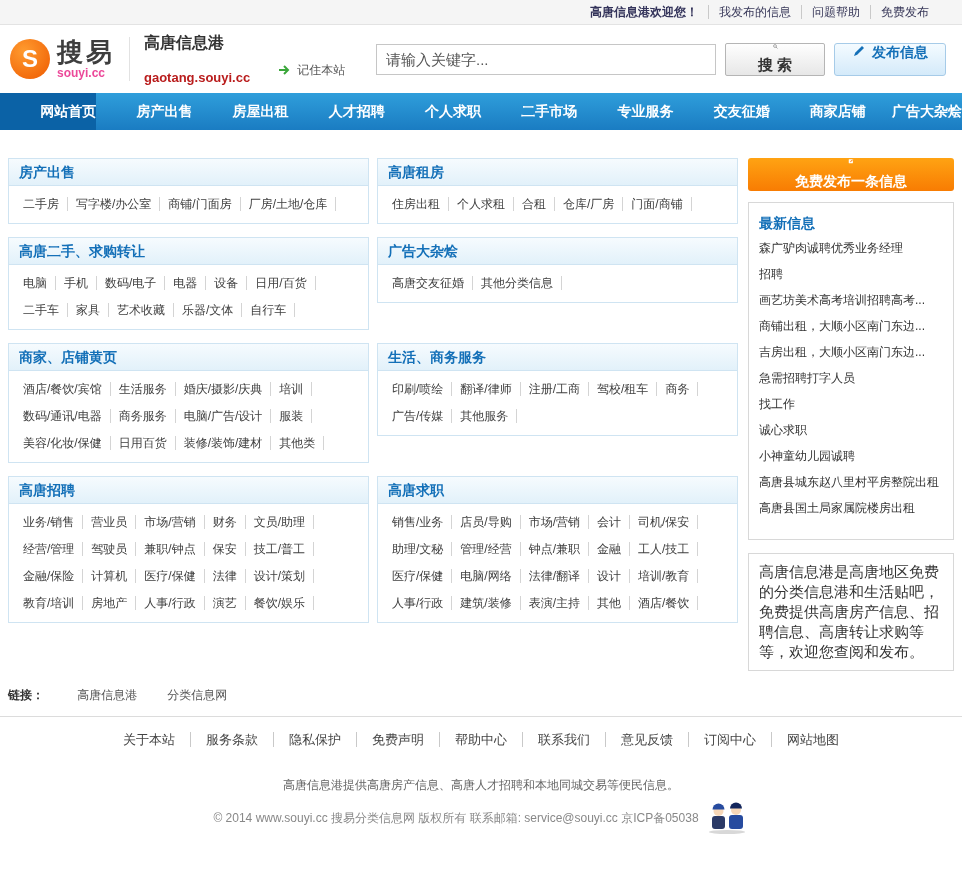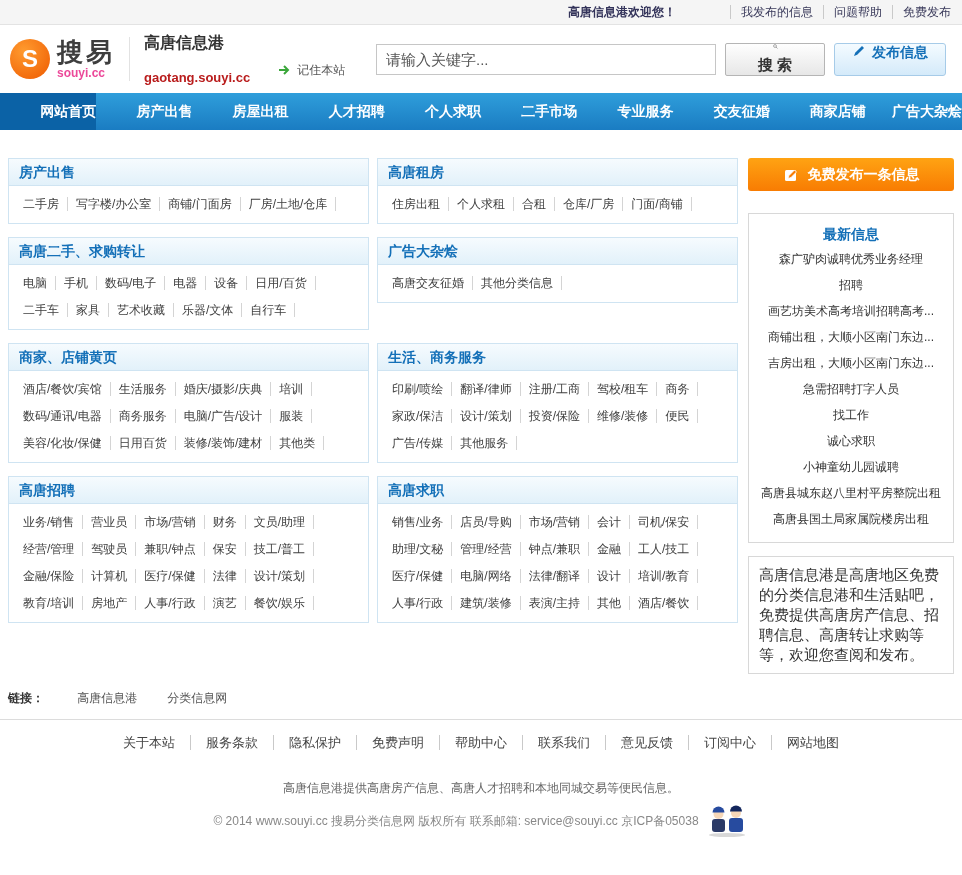--- a/index.html
+++ b/index.html
@@ -9,7 +9,7 @@
 
   
   .topbar { height:25px; background:#f5f5f5; border-bottom:1px solid #e3e3e3; font-size:12px; line-height:24px; color:#39395a; }
-  .topbar-inner { display:flex; justify-content:flex-end; align-items:center; padding-right:1px;gap:44px; }
+  .topbar-inner { display:flex; justify-content:flex-end; align-items:center; padding-right:23px; }
   .welcome { font-weight:bold; color:#33335a; padding-right:10px; }
   .topbar-link { color:#39395a; padding:0 10px; border-left:1px solid #c9c9c9; }
 

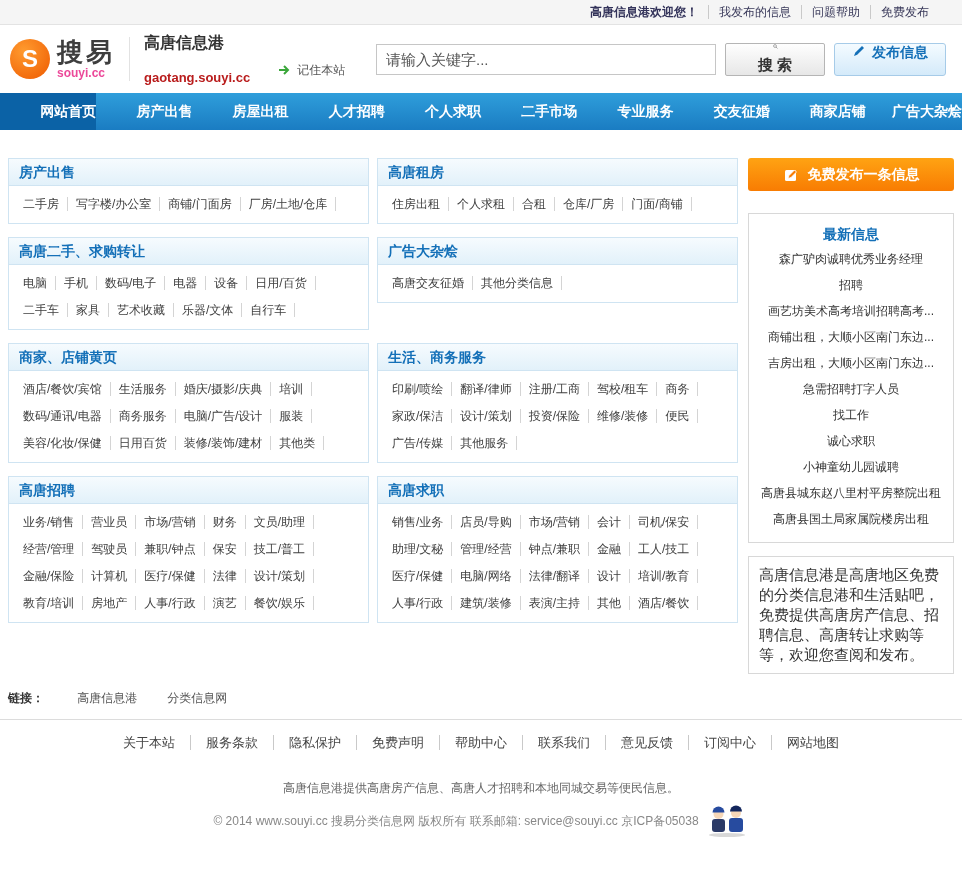--- a/index.html
+++ b/index.html
@@ -46,7 +46,7 @@
 
   
   .sidebar { width:206px; display:flex; flex-direction:column; }
-  .free-publish { height:33px; border:none; border-radius:3px; background:linear-gradient(#ffa313,#f87c02); color:#fff; font-size:14px; font-weight:bold; display:flex; align-items:center; justify-content:center; gap:9px; cursor:pointer; font-family:"Liberation Sans", sans-serif; }
+  .free-publish { height:33px; border:none; border-radius:3px; background:linear-gradient(#ffa313,#f87c02); color:#fff; font-size:14px; font-weight:bold; display:flex; align-items:center; justify-content:center; gap:9px; cursor:pointer; font-family:"Liberation Sans", sans-serif;flex-direction:column; }
   .latest-box { border:1px solid #d8d8d8; margin-top:22px; padding:8px 10px 10px; background:#fff;text-align:center; }
   .latest-title { color:#1470b8; font-size:14px; font-weight:bold; line-height:24px; }
   #latest-list { list-style:none; }

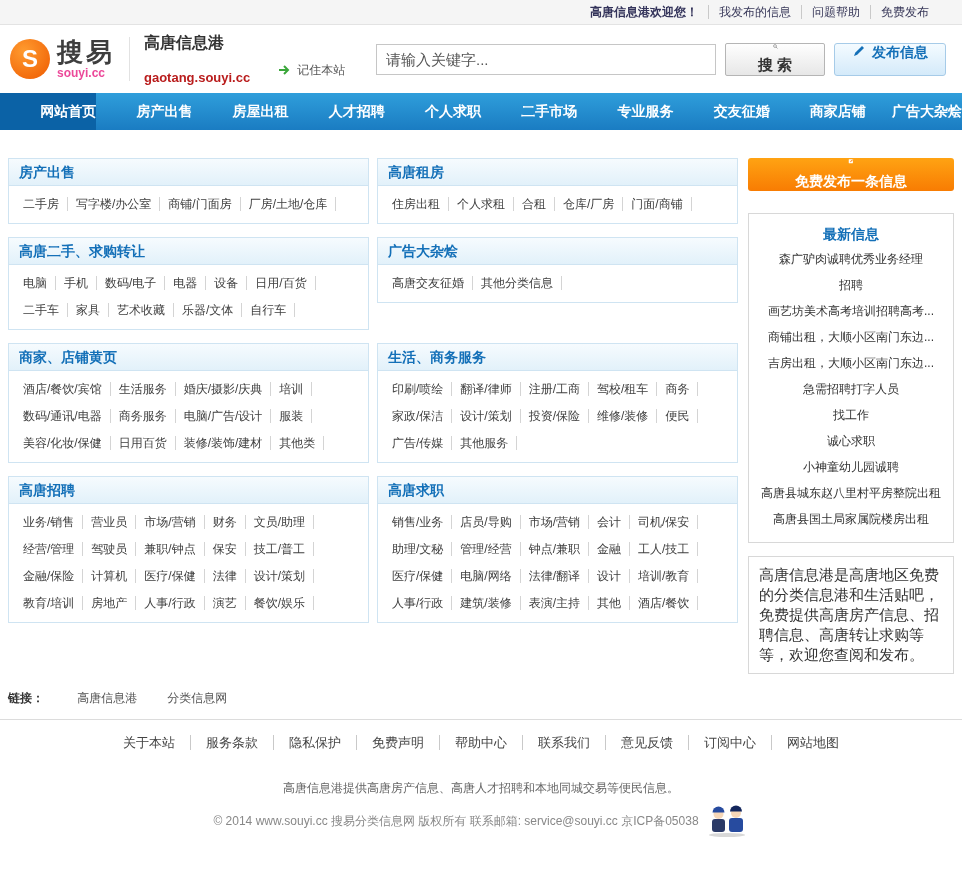--- a/index.html
+++ b/index.html
@@ -47,7 +47,7 @@
   
   .sidebar { width:206px; display:flex; flex-direction:column; }
   .free-publish { height:33px; border:none; border-radius:3px; background:linear-gradient(#ffa313,#f87c02); color:#fff; font-size:14px; font-weight:bold; display:flex; align-items:center; justify-content:center; gap:9px; cursor:pointer; font-family:"Liberation Sans", sans-serif;flex-direction:column; }
-  .latest-box { border:1px solid #d8d8d8; margin-top:22px; padding:8px 10px 10px; background:#fff;text-align:center; }
+  .latest-box { border:1px solid #d8d8d8; margin-top:11px; padding:8px 10px 18px; background:#fff; }
   .latest-title { color:#1470b8; font-size:14px; font-weight:bold; line-height:24px; }
   #latest-list { list-style:none; }
   .latest-item { font-size:12px; color:#333; line-height:26px; white-space:nowrap; overflow:hidden; text-overflow:ellipsis; cursor:pointer; }

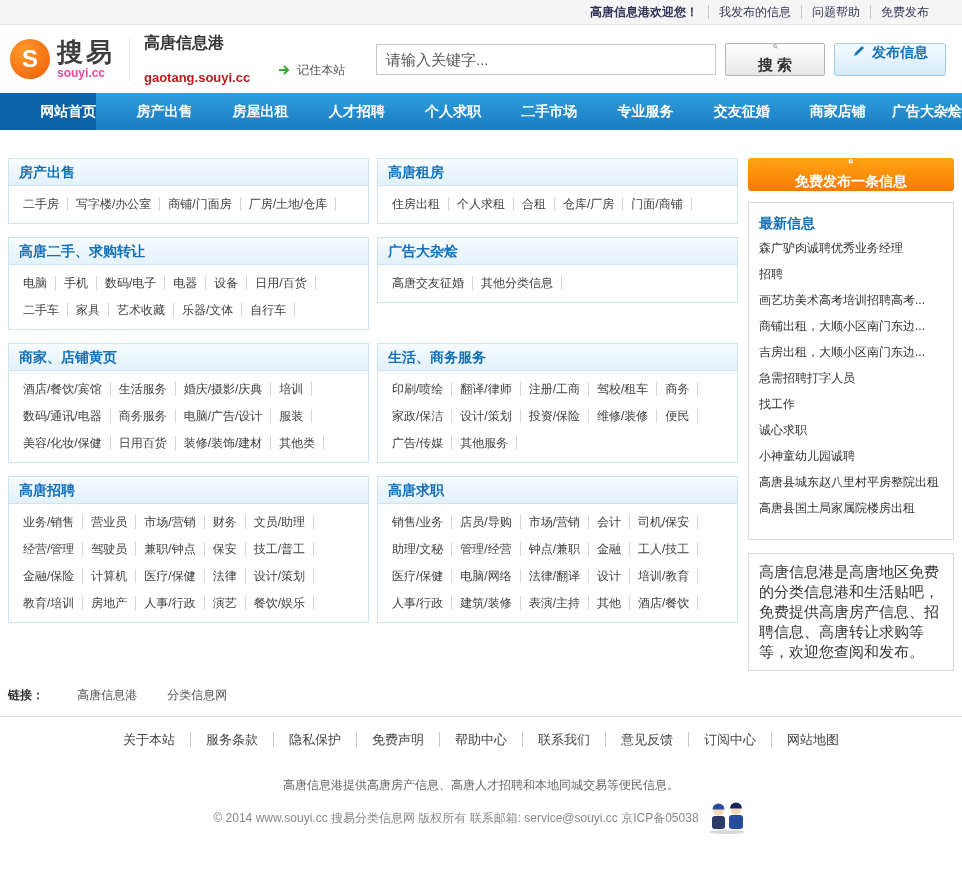--- a/index.html
+++ b/index.html
@@ -165,7 +165,6 @@
         <div class="cat-header"><a class="cat-title">生活、商务服务</a></div>
         <div class="cat-body">
           <div class="cat-row"><a class="cat-link">印刷/喷绘</a><a class="cat-link">翻译/律师</a><a class="cat-link">注册/工商</a><a class="cat-link">驾校/租车</a><a class="cat-link">商务</a></div>
-          <div class="cat-row"><a class="cat-link">家政/保洁</a><a class="cat-link">设计/策划</a><a class="cat-link">投资/保险</a><a class="cat-link">维修/装修</a><a class="cat-link">便民</a></div>
           <div class="cat-row"><a class="cat-link">广告/传媒</a><a class="cat-link">其他服务</a></div>
         </div>
       </section>

